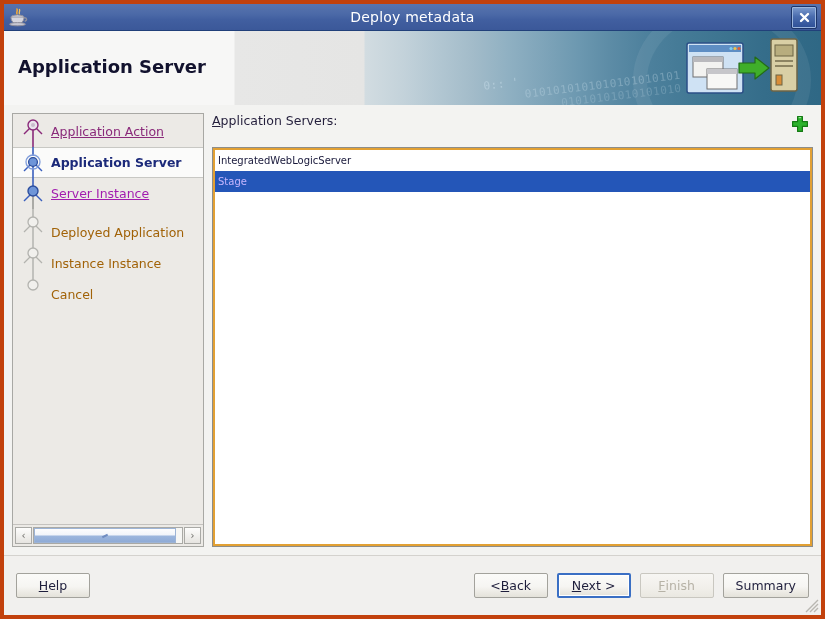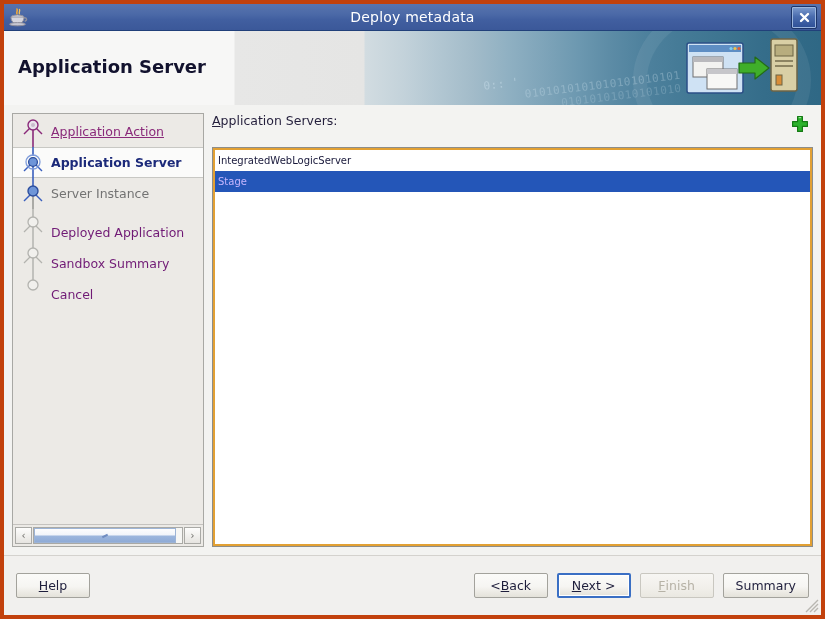--- a/index.html
+++ b/index.html
@@ -199,7 +199,8 @@
     font-weight: bold;
   }
   .step.link .lbl {
-    color: #737373;
+    color: #a21caf;
+    text-decoration: underline;
     cursor: pointer;
     text-align: center;
   }

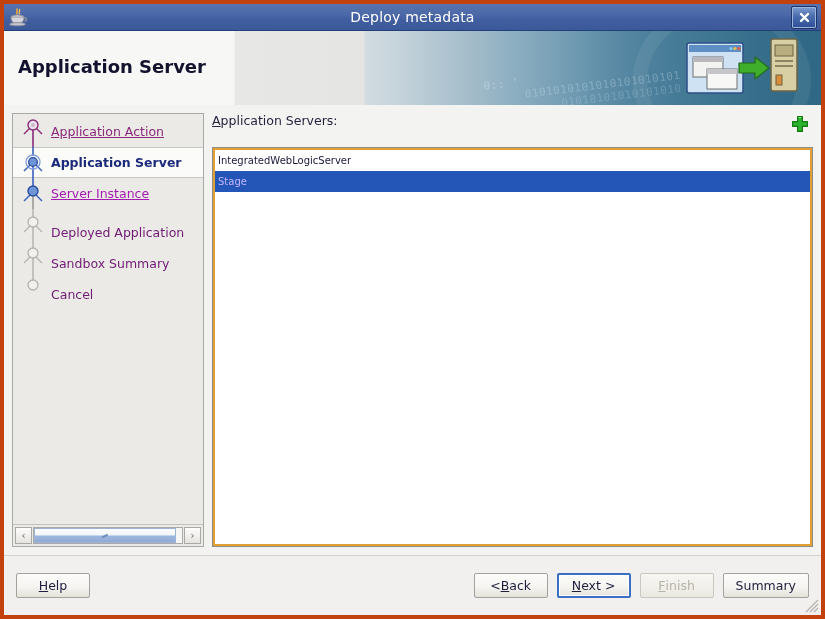--- a/index.html
+++ b/index.html
@@ -204,7 +204,7 @@
     cursor: pointer;
     text-align: center;
   }
-  .step.disabled .lbl { color: #701a75; margin-top: 16px; }
+  .step.disabled .lbl { color: #a16207; margin-top: 16px; }
 
   #sidebar-scroll {
     height: 22px;

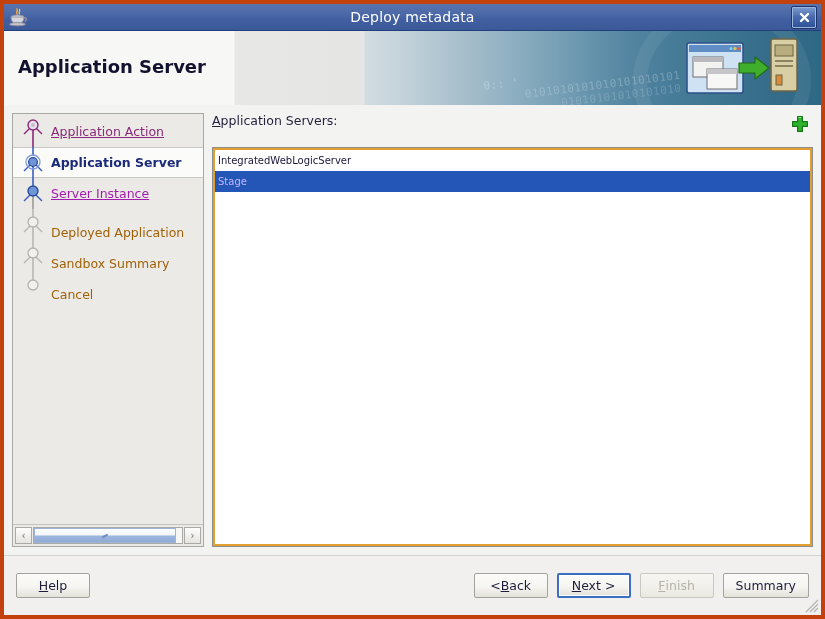--- a/index.html
+++ b/index.html
@@ -484,7 +484,7 @@
               <circle cx="14" cy="13" r="5" fill="#f1f0ed" stroke="#b3b3af" stroke-width="1.3"></circle>
             </svg>
           </span>
-          <span class="lbl">Sandbox Summary</span>
+          <span class="lbl">Instance Instance</span>
         </div>
 
         <div class="step disabled">

